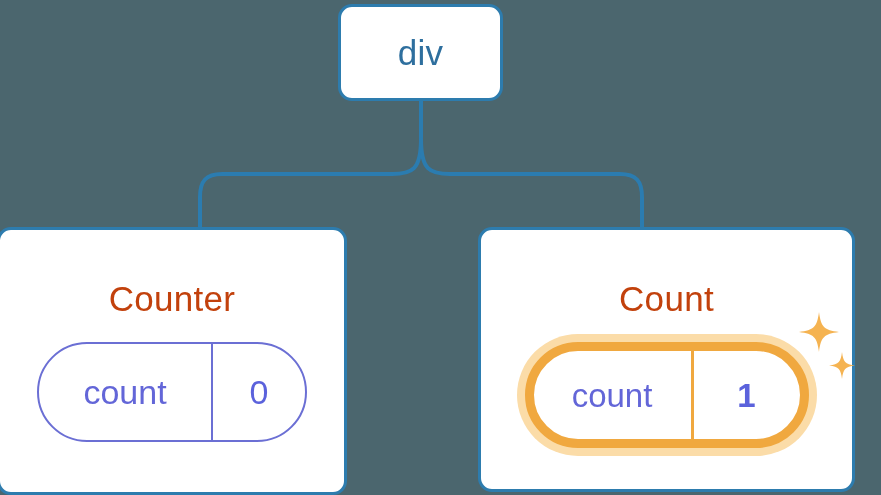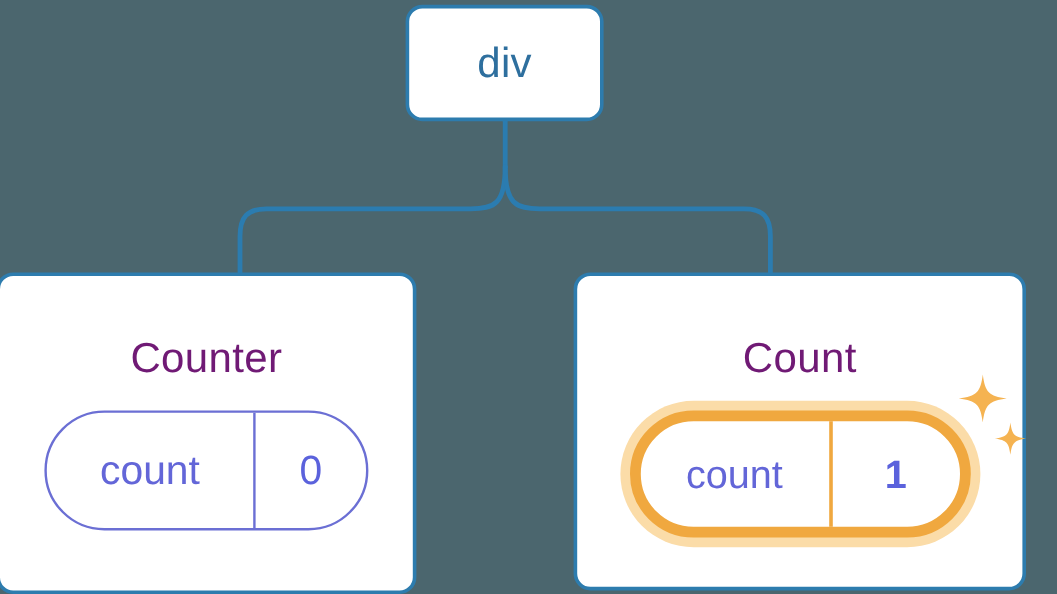--- a/index.html
+++ b/index.html
@@ -77,7 +77,7 @@
   }
   .card-title {
     font-size: 35px;
-    color: #701a75;
+    color: #c2410c;
     letter-spacing: 0.3px;
     line-height: 1;
     margin-top: 51px;

